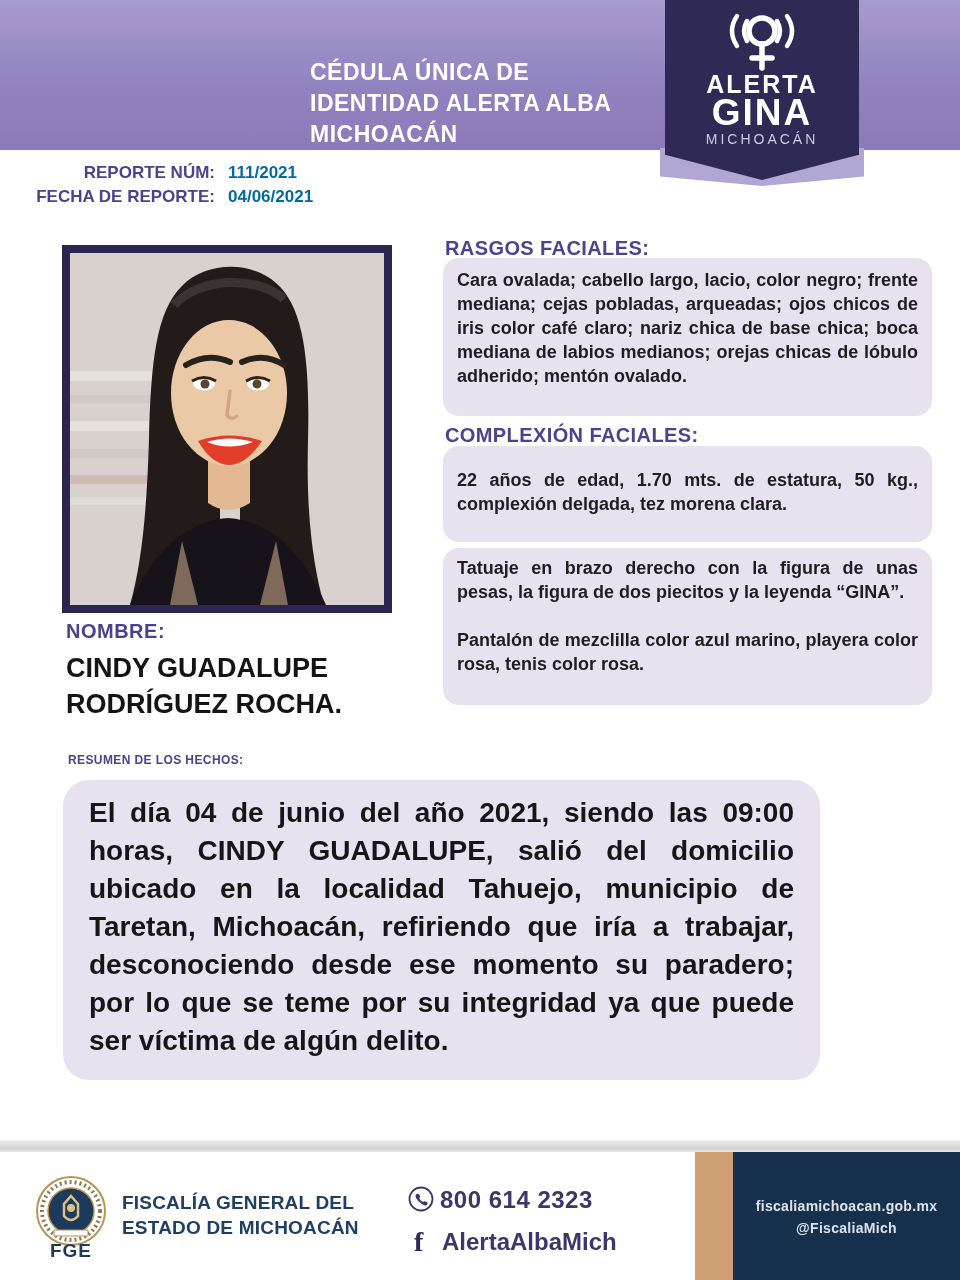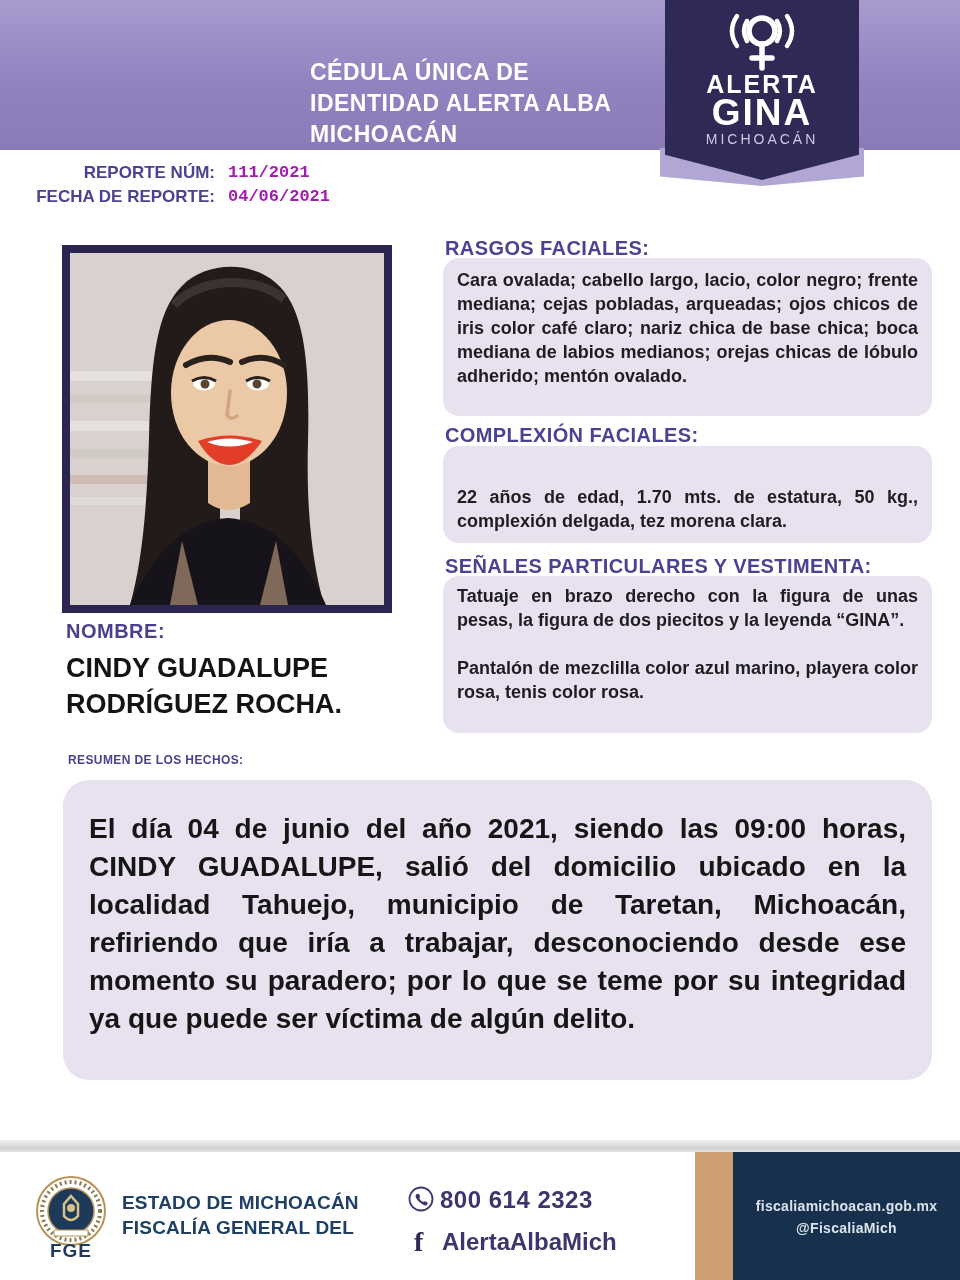--- a/index.html
+++ b/index.html
@@ -62,7 +62,7 @@
   
   .report-row { position: absolute; font-size: 17px; font-weight: 700; }
   .report-label { position: absolute; left: 0; width: 215px; text-align: right; color: #4b4291; }
-  .report-value { position: absolute; left: 228px; width: 200px; color: #a21caf; font-family: Liberation Mono, monospace; }
+  .report-value { position: absolute; left: 228px; width: 200px; color: #0369a1; }
   .row1 { top: 163px; }
   .row2 { top: 187px; }
 

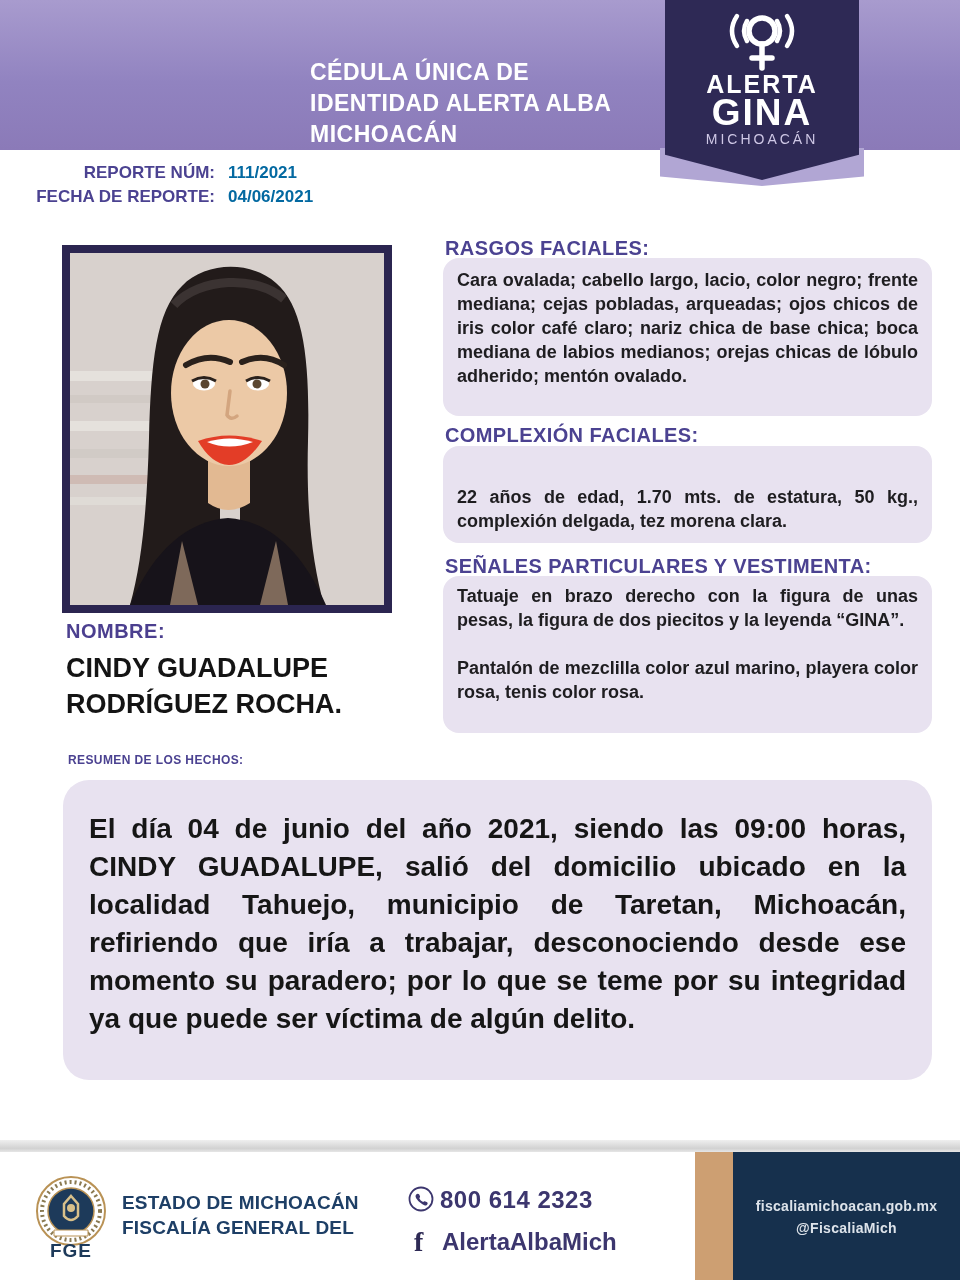--- a/index.html
+++ b/index.html
@@ -117,7 +117,7 @@
   .lbl-rasgos { top: 237px; }
   .box-rasgos { top: 258px; min-height: 158px; }
   .lbl-complexion { top: 424px; }
-  .box-complexion { top: 446px; min-height: 96px; padding-top: 39px; }
+  .box-complexion { top: 446px; min-height: 96px; padding-top: 22px; }
   .lbl-senales { top: 555px; }
   .box-senales { top: 576px; min-height: 157px; padding-top: 8px; }
   .box-senales p + p { margin-top: 24px; }

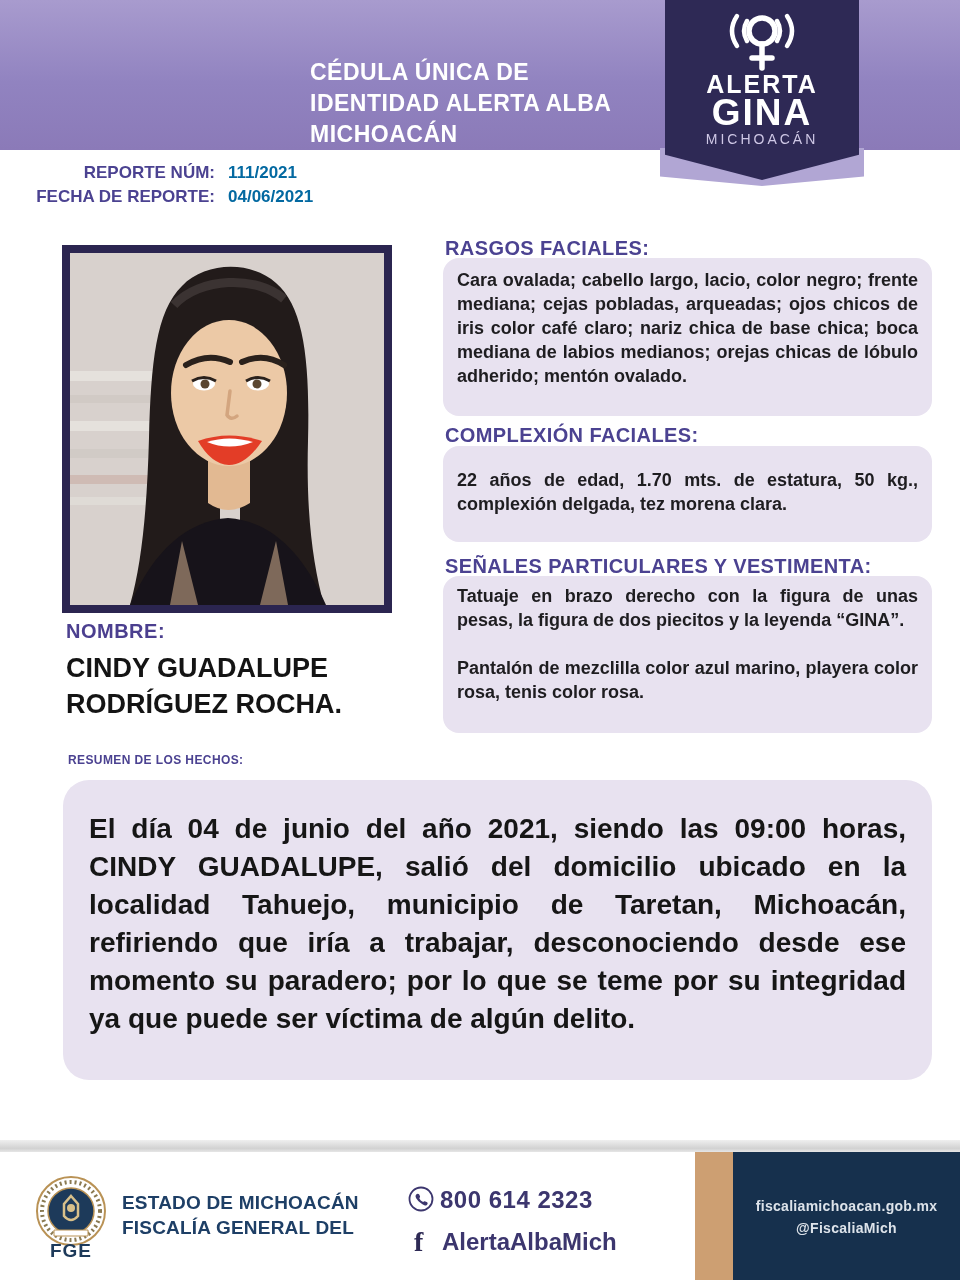--- a/index.html
+++ b/index.html
@@ -119,7 +119,7 @@
   .lbl-complexion { top: 424px; }
   .box-complexion { top: 446px; min-height: 96px; padding-top: 22px; }
   .lbl-senales { top: 555px; }
-  .box-senales { top: 576px; min-height: 157px; padding-top: 8px; }
+  .box-senales { top: 548px; min-height: 157px; padding-top: 8px; }
   .box-senales p + p { margin-top: 24px; }
 
   

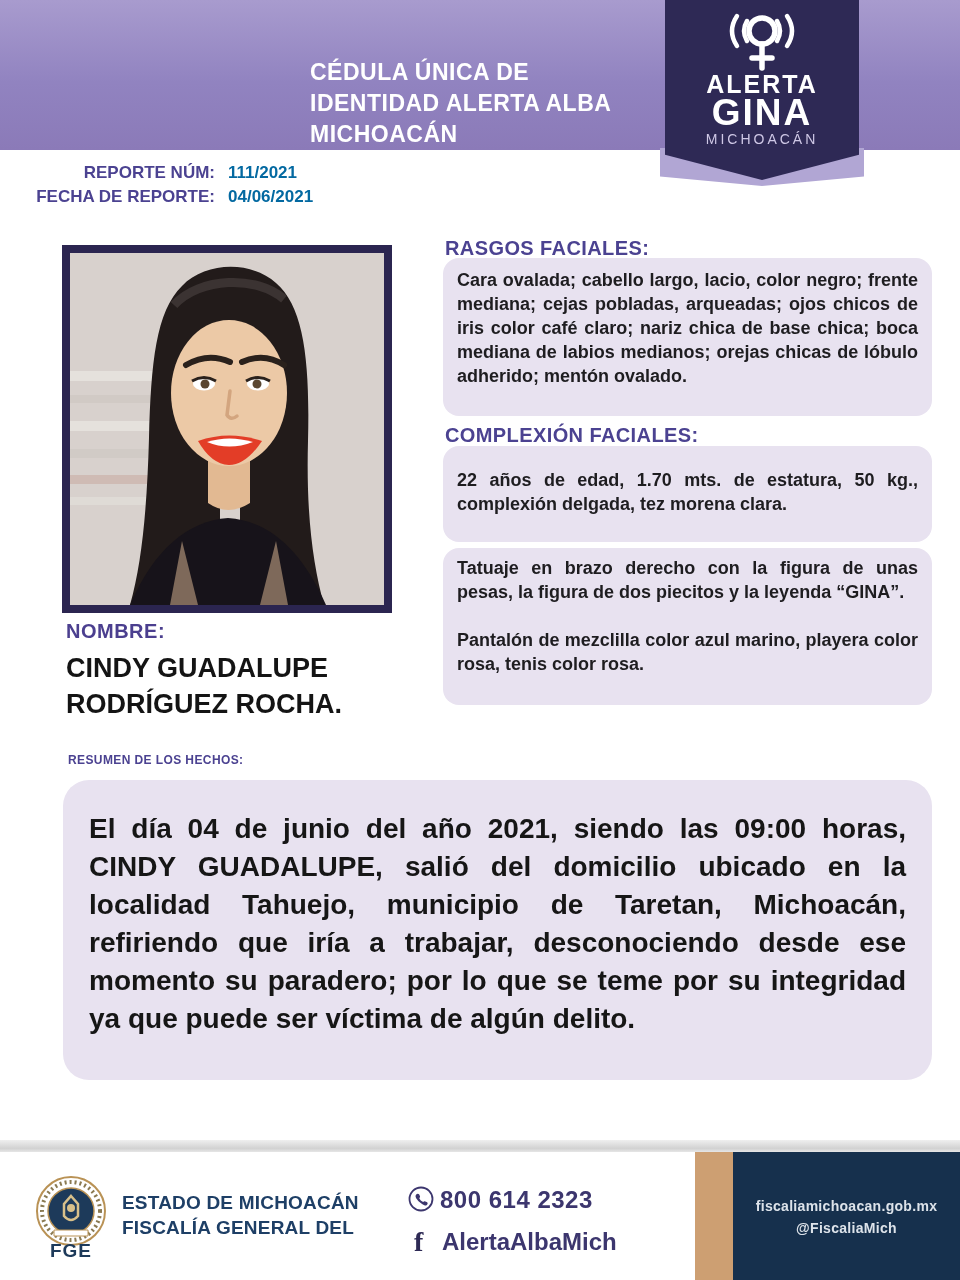--- a/index.html
+++ b/index.html
@@ -133,7 +133,7 @@
   .box-resumen {
     position: absolute;
     left: 63px; top: 780px;
-    width: 869px; min-height: 300px;
+    width: 757px; min-height: 300px;
     background: #e8e2f0;
     border-radius: 26px;
     color: #161616;
@@ -141,7 +141,7 @@
     font-weight: 700;
     line-height: 38px;
     text-align: justify;
-    padding: 30px 26px;
+    padding: 14px 26px;
   }
 
   

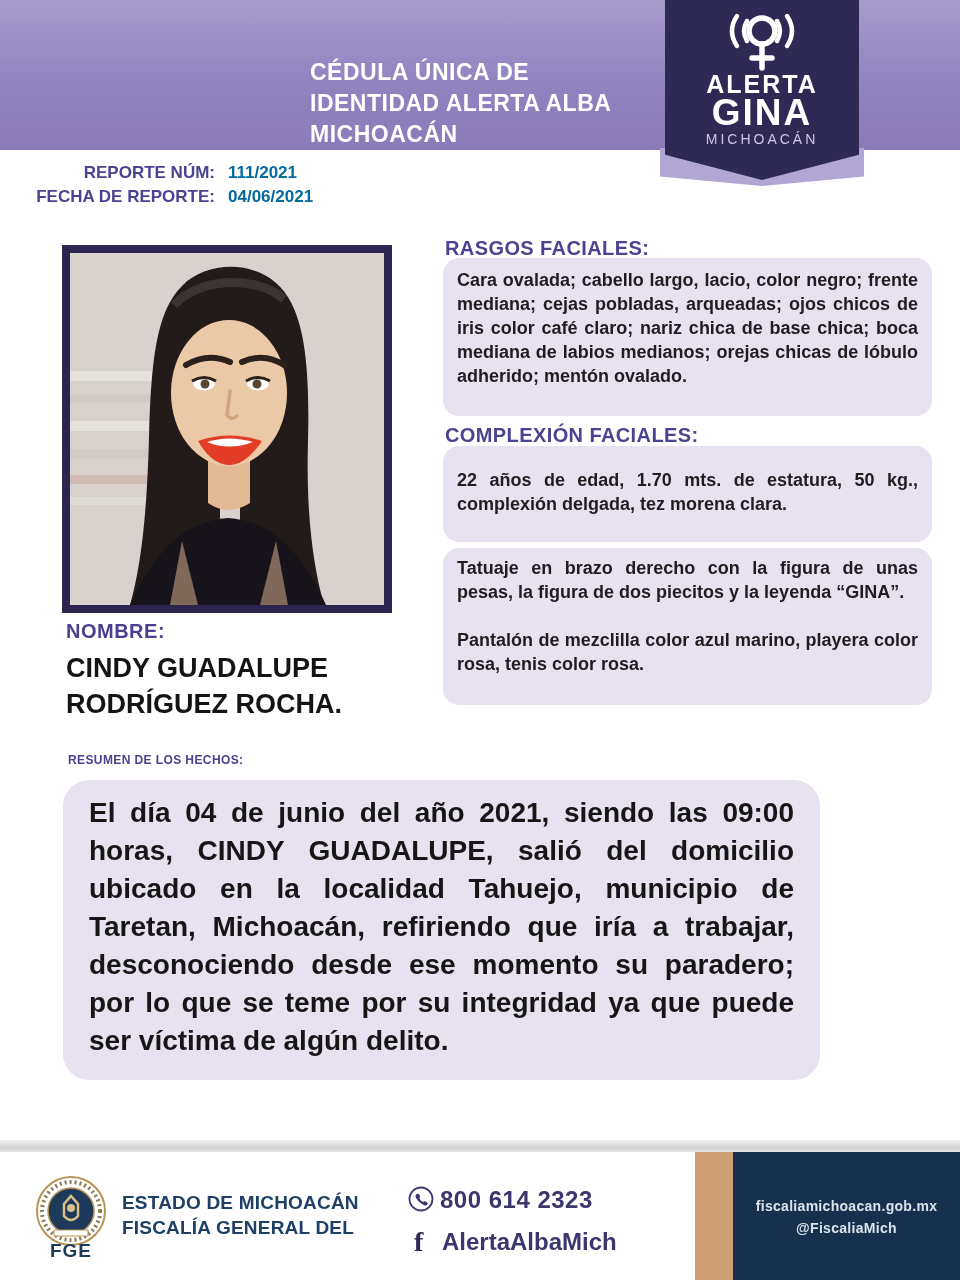--- a/index.html
+++ b/index.html
@@ -286,8 +286,8 @@
     </div>
 
     <div class="agency">
+      <div>FISCALÍA GENERAL DEL</div>
       <div>ESTADO DE MICHOACÁN</div>
-      <div>FISCALÍA GENERAL DEL</div>
     </div>
 
     <div class="contact-phone">

